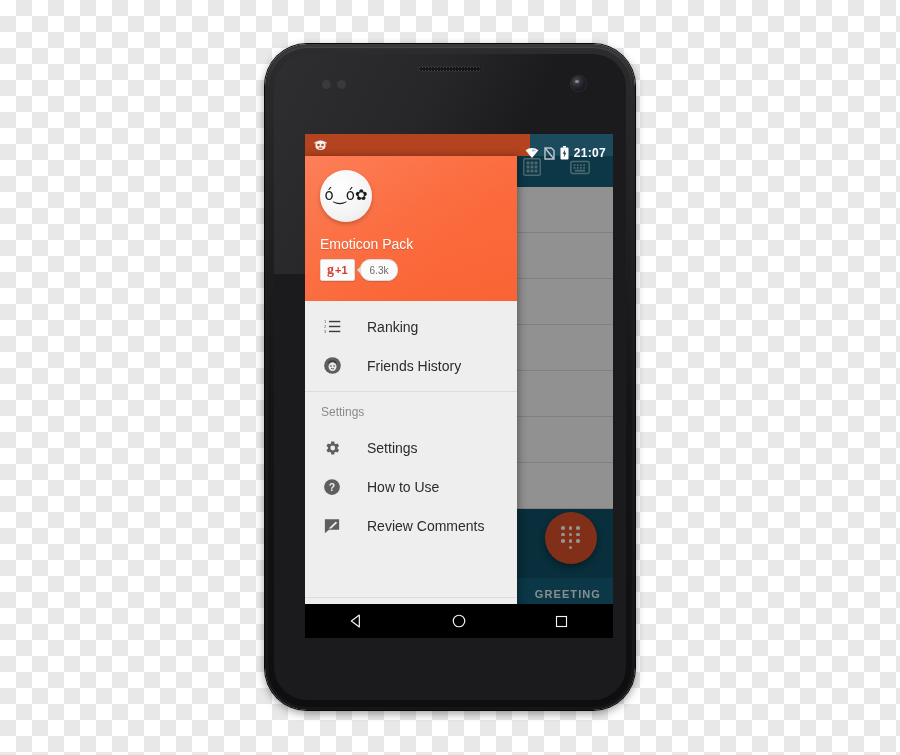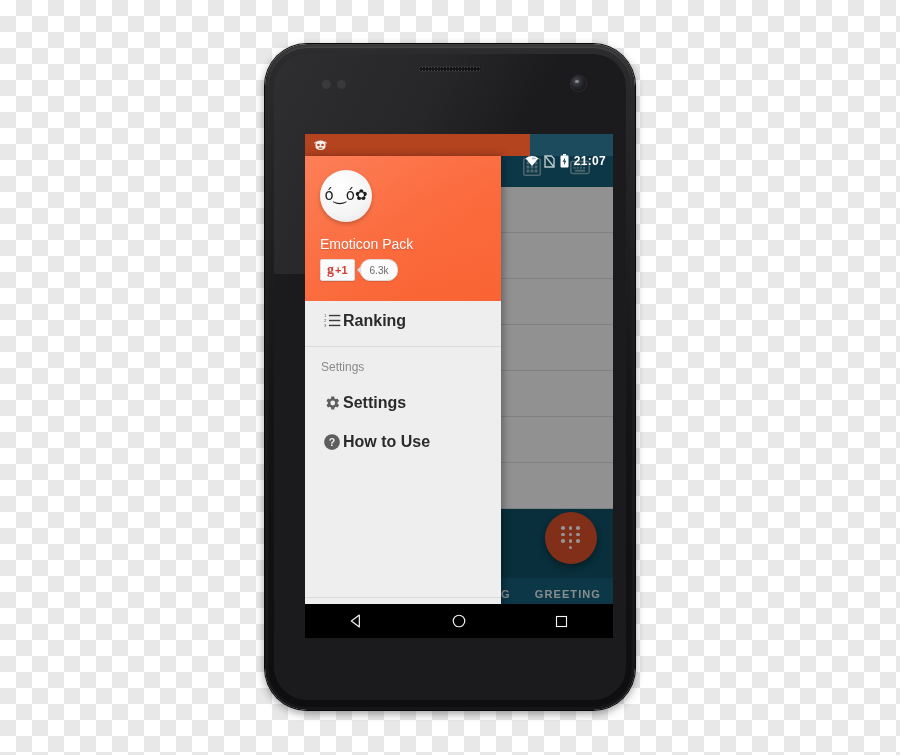--- a/index.html
+++ b/index.html
@@ -151,7 +151,7 @@
   }
   #cm-icon { position: relative; margin-left: 9px; width: 13px; height: 11px; z-index: 2; }
   #status-right {
-    position: absolute; right: 7px; top: 16px; height: 100%;
+    position: absolute; right: 7px; top: 8px; height: 100%;
     display: flex; align-items: center; gap: 5px; z-index: 2;
   }
   #status-clock { color: #ffffff; font-size: 12px; font-weight: bold; letter-spacing: 0.3px; }

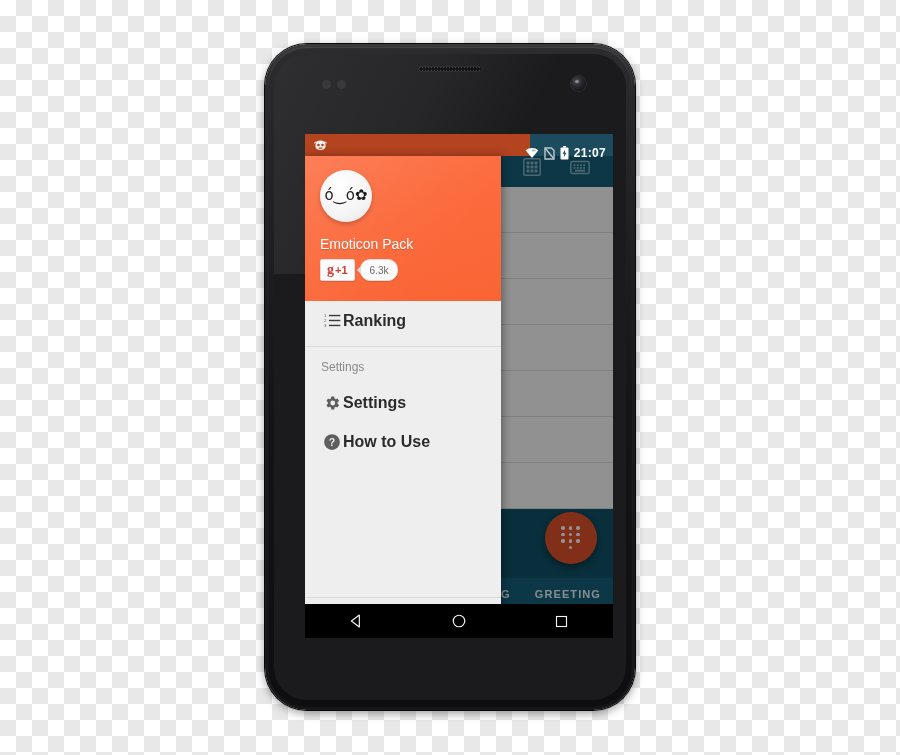--- a/index.html
+++ b/index.html
@@ -159,11 +159,11 @@
   
   #drawer {
     position: absolute; left: 0; top: 22px;
-    width: 196px; bottom: 0;
+    width: 212px; bottom: 0;
     background: #eeeeee;
     box-shadow: 2px 0 8px rgba(0,0,0,0.34);
     z-index: 7;
-    display: flex; flex-direction: column;
+    display: flex; flex-direction: column; gap: 6px;
   }
   #drawer-header {
     height: 145px;

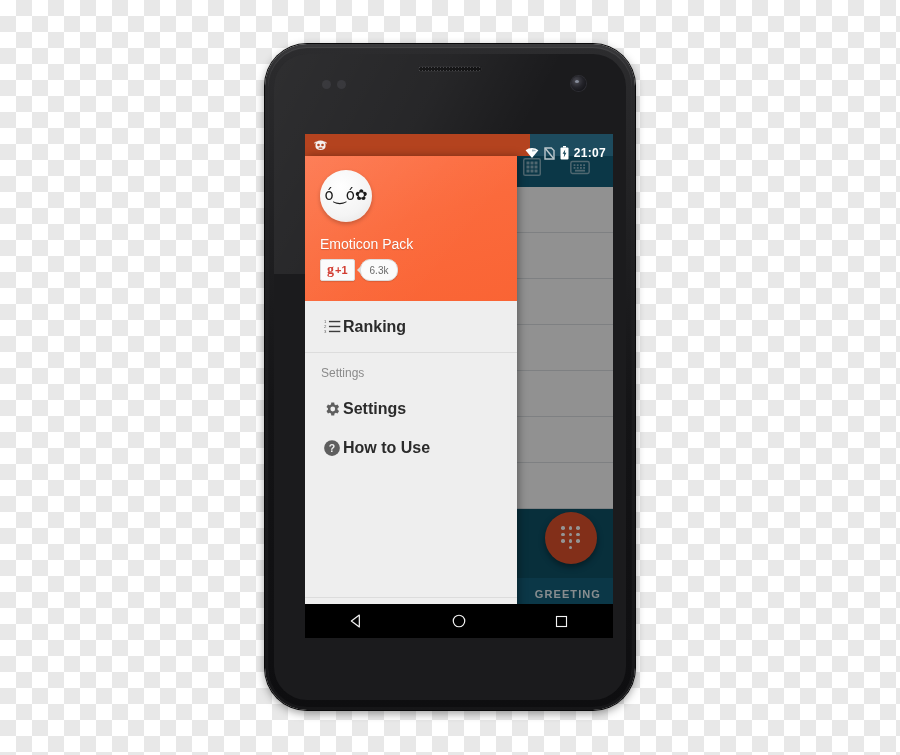--- a/index.html
+++ b/index.html
@@ -227,7 +227,7 @@
     color: #5e5e5e;
   }
   .drawer-item .di-label {
-    color: #2b2b2b; font-size: 16px; font-weight: bold;
+    margin-left: 24px; color: #2b2b2b; font-size: 14px;
   }
   .drawer-divider { height: 1px; background: #dcdcdc; margin: 6px 0 0 0; }
   .drawer-subheader {

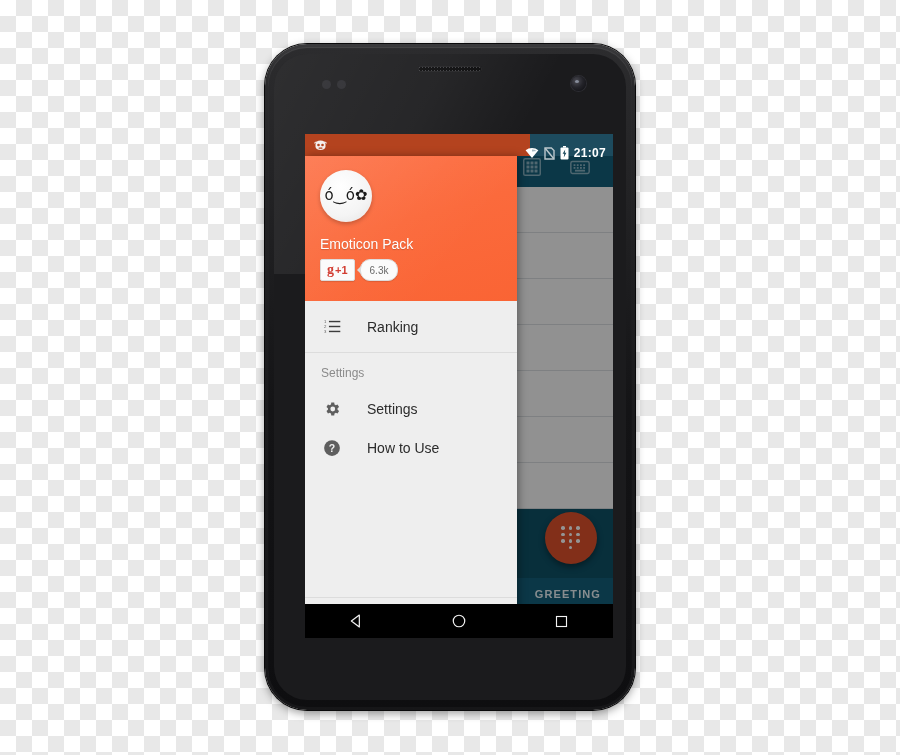--- a/index.html
+++ b/index.html
@@ -400,6 +400,19 @@
               <span class="di-label">Ranking</span>
             </div>
 
+            <div class="drawer-item">
+              <span class="di-icon">
+                <svg width="19" height="19" viewBox="0 0 24 24">
+                  <circle cx="12" cy="12" r="10.5" fill="#5e5e5e"></circle>
+                  <path d="M12 5.5 C8.6 5.5 6.4 7.3 6.4 9.6 L17.6 9.6 C17.6 7.3 15.4 5.5 12 5.5 Z" fill="#3c3c3c"></path>
+                  <ellipse cx="12" cy="13.4" rx="5" ry="5.6" fill="#e8e8e8"></ellipse>
+                  <circle cx="10" cy="12.6" r="1" fill="#3c3c3c"></circle>
+                  <circle cx="14" cy="12.6" r="1" fill="#3c3c3c"></circle>
+                  <path d="M10.2 15.6 Q12 17.1 13.8 15.6" fill="none" stroke="#3c3c3c" stroke-width="1"></path>
+                </svg>
+              </span>
+              <span class="di-label">Friends History</span>
+            </div>
 
             <div class="drawer-divider"></div>
             <div class="drawer-subheader">Settings</div>

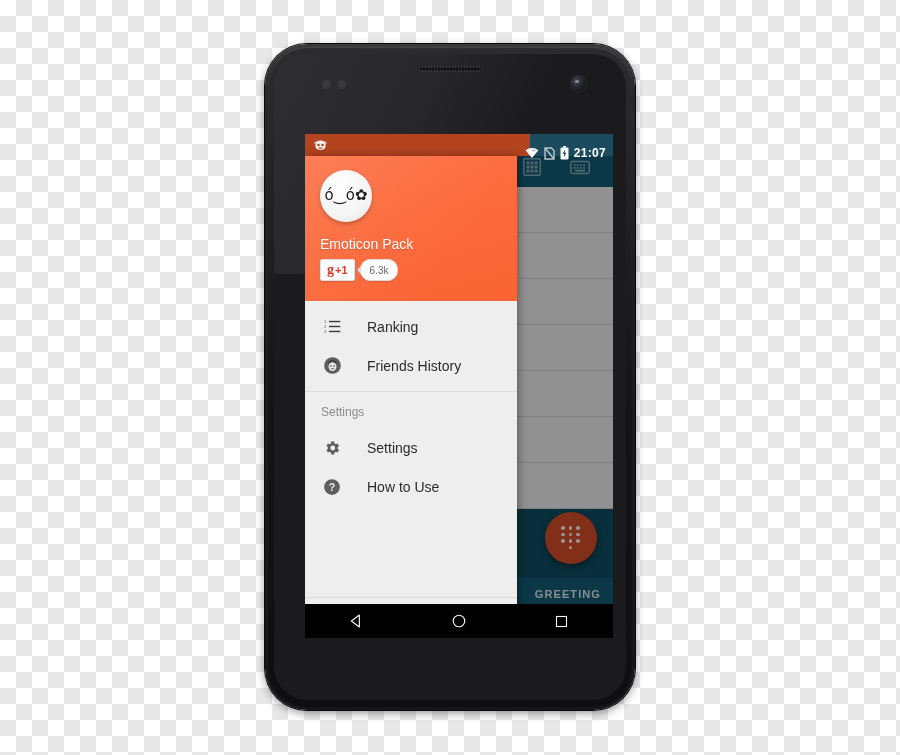--- a/index.html
+++ b/index.html
@@ -438,6 +438,15 @@
               <span class="di-label">How to Use</span>
             </div>
 
+            <div class="drawer-item">
+              <span class="di-icon">
+                <svg width="18" height="18" viewBox="0 0 24 24">
+                  <path d="M2.5 3 H21.5 V17 H8 L2.5 21.5 Z" fill="#5e5e5e"></path>
+                  <path d="M16.8 6.2 L7.6 15.3 H11 L19 7.6 Z" fill="#eeeeee"></path>
+                </svg>
+              </span>
+              <span class="di-label">Review Comments</span>
+            </div>
 
           </div>
 

